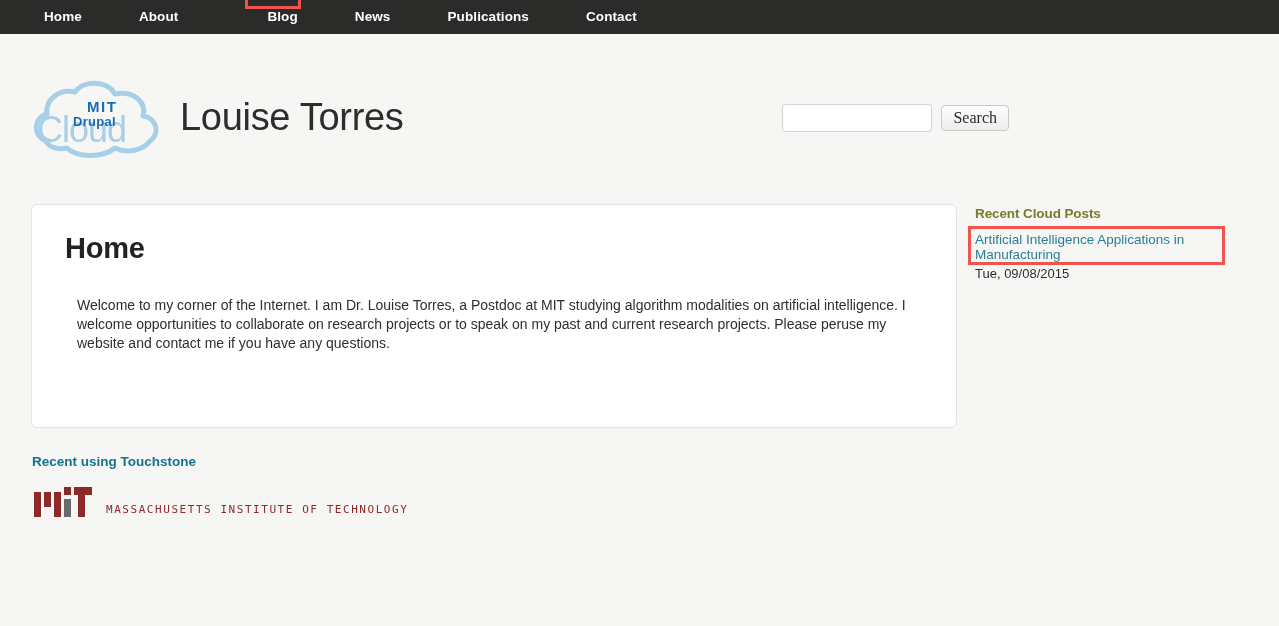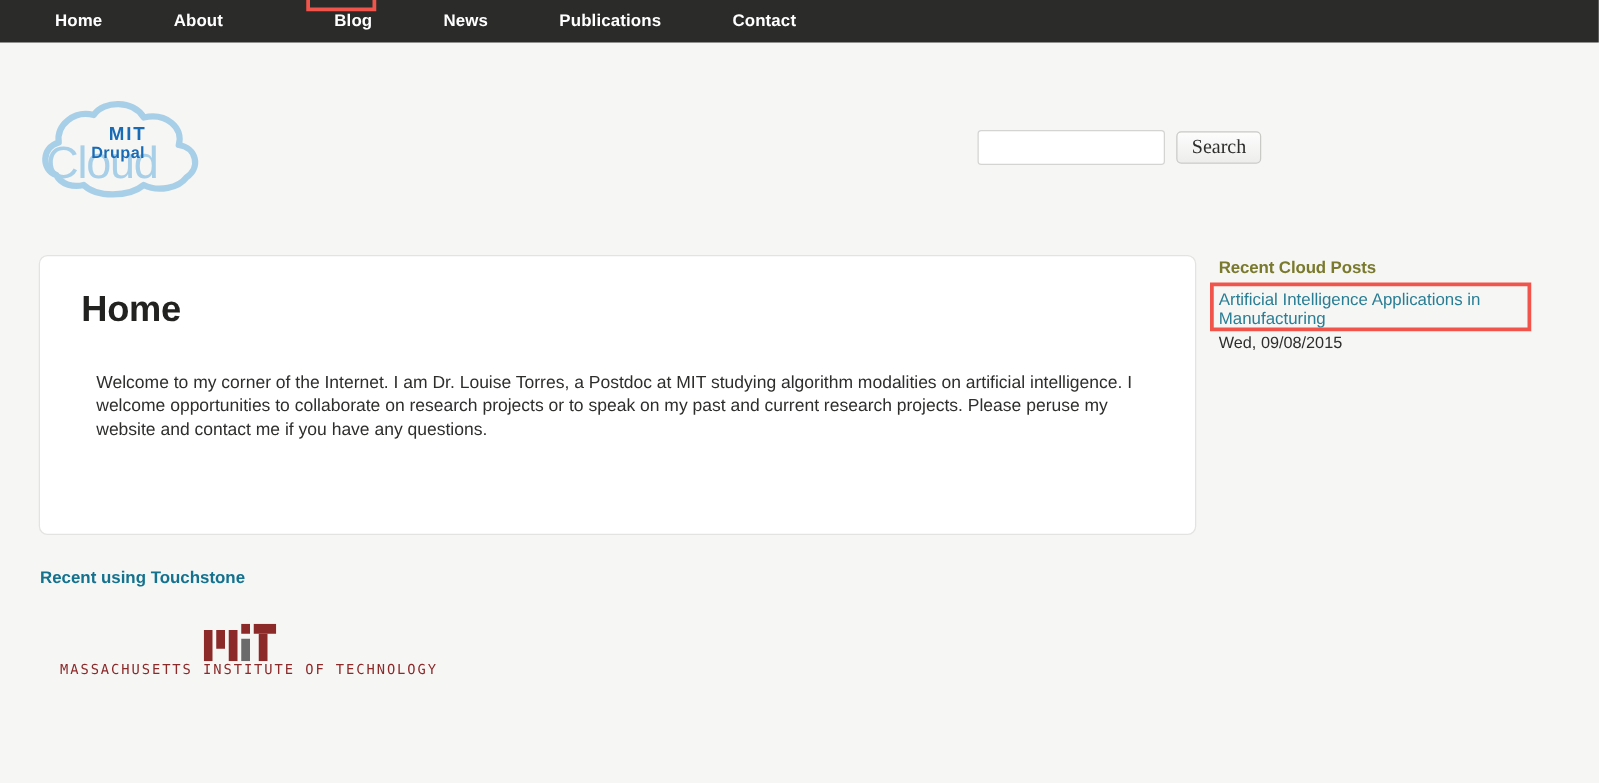--- a/index.html
+++ b/index.html
@@ -263,6 +263,7 @@
         <text x="42" y="48" font-family="'Liberation Sans', sans-serif" font-size="13" font-weight="bold" fill="#1a6bb5" letter-spacing="0.3">Drupal</text>
       </svg>
     </div>
+    <div class="site-title">Louise Torres</div>
   </div>
 
   <div class="search-area">

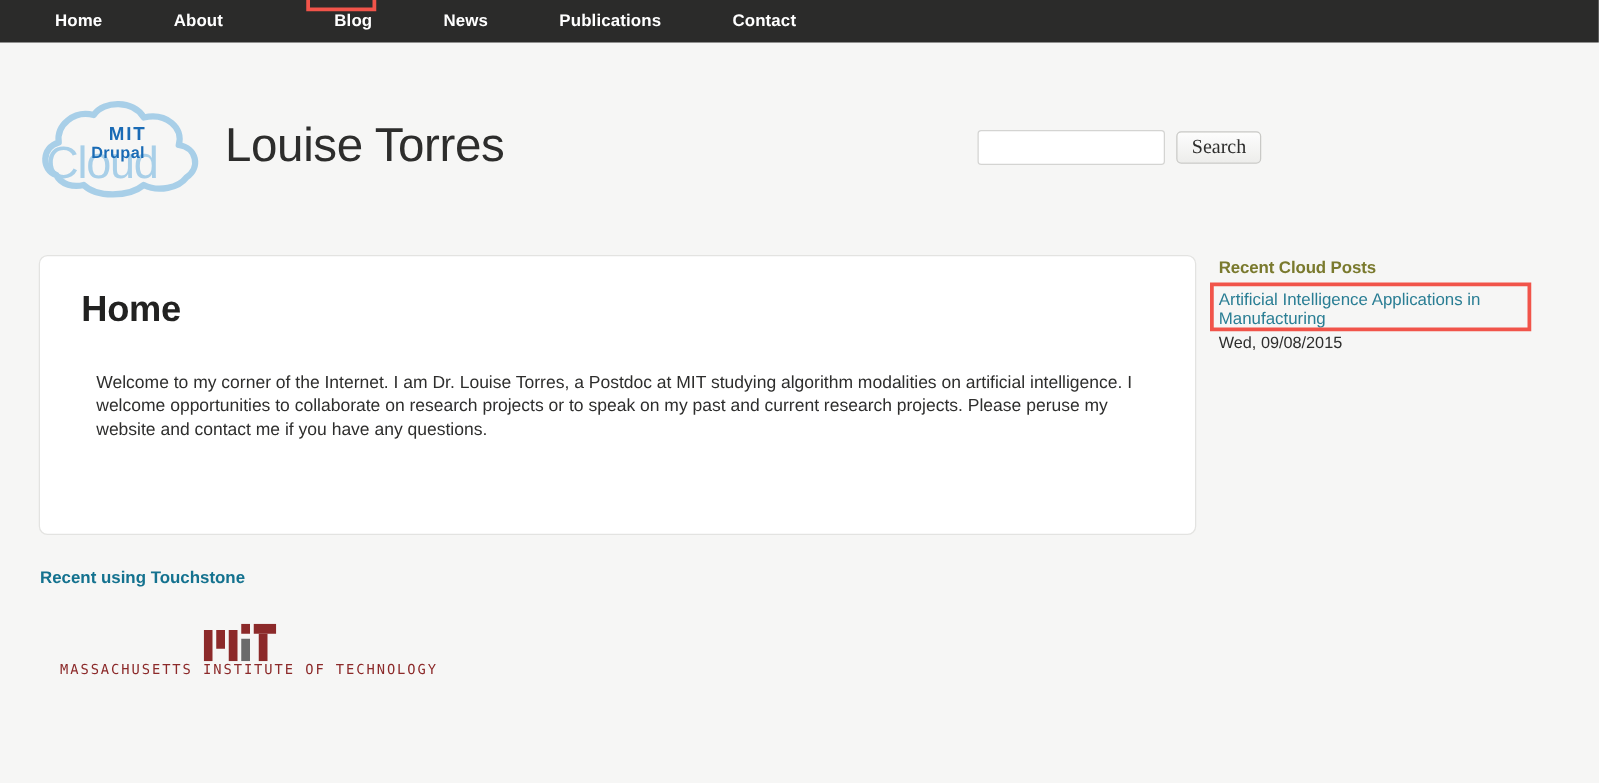--- a/index.html
+++ b/index.html
@@ -283,7 +283,7 @@
   <div class="blog-entry">
     <a class="blog-link" href="#">Artificial Intelligence Applications in Manufacturing</a>
     <span class="blog-hl-box"></span>
-    <div class="blog-date">Wed, 09/08/2015</div>
+    <div class="blog-date">Tue, 09/08/2015</div>
   </div>
 </div>
 

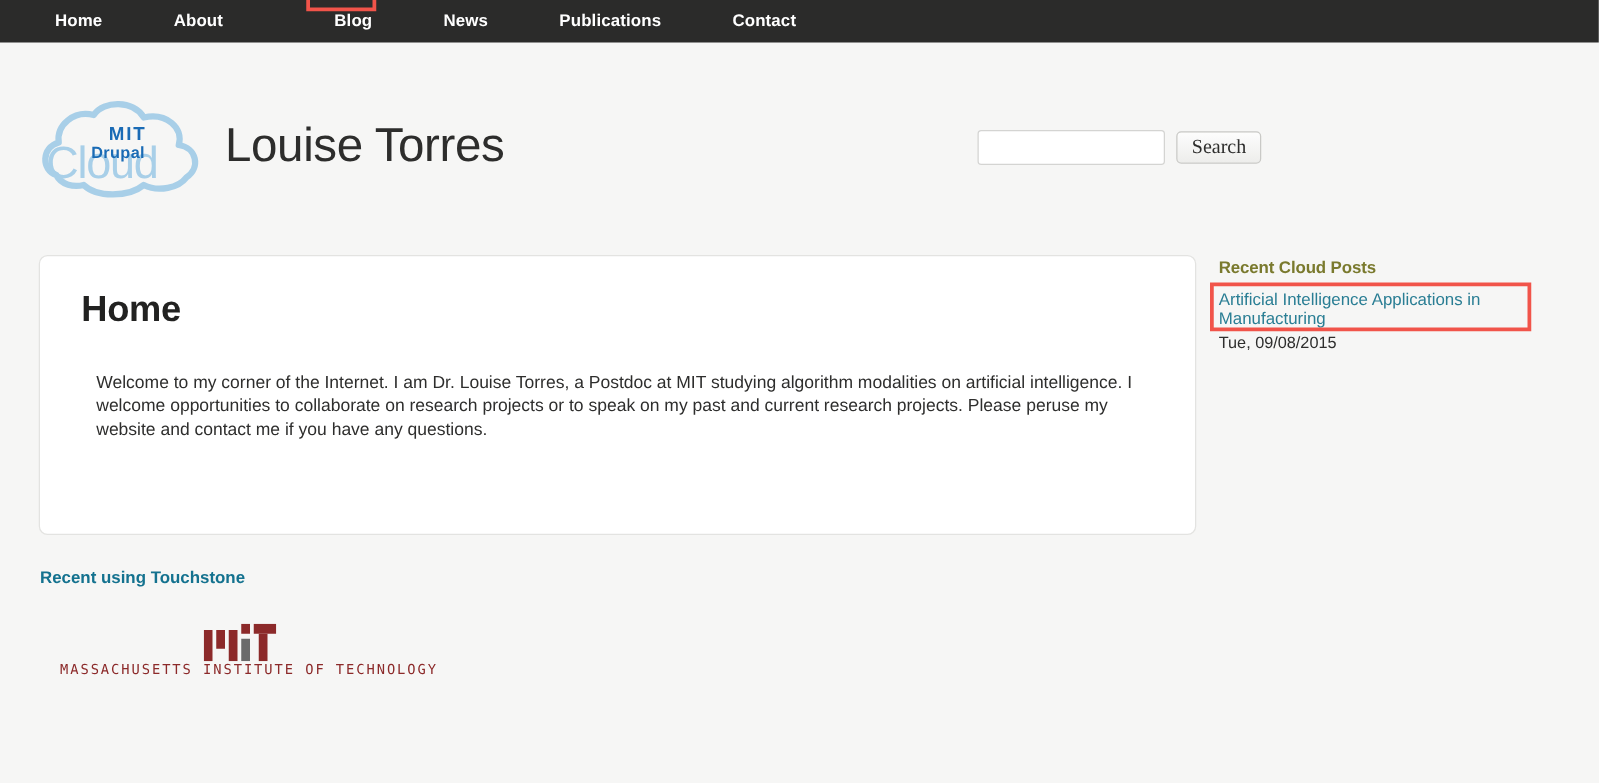--- a/index.html
+++ b/index.html
@@ -212,10 +212,9 @@
   .mit-footer {
     position: absolute;
     left: 34px;
-    top: 499px;
-    display: flex;
-    align-items: center;
-    flex-direction: column;
+    top: 487px;
+    display: flex;
+    align-items: flex-end;
   }
   .mit-mark { display: block; flex: none; }
   .mit-wordmark {

